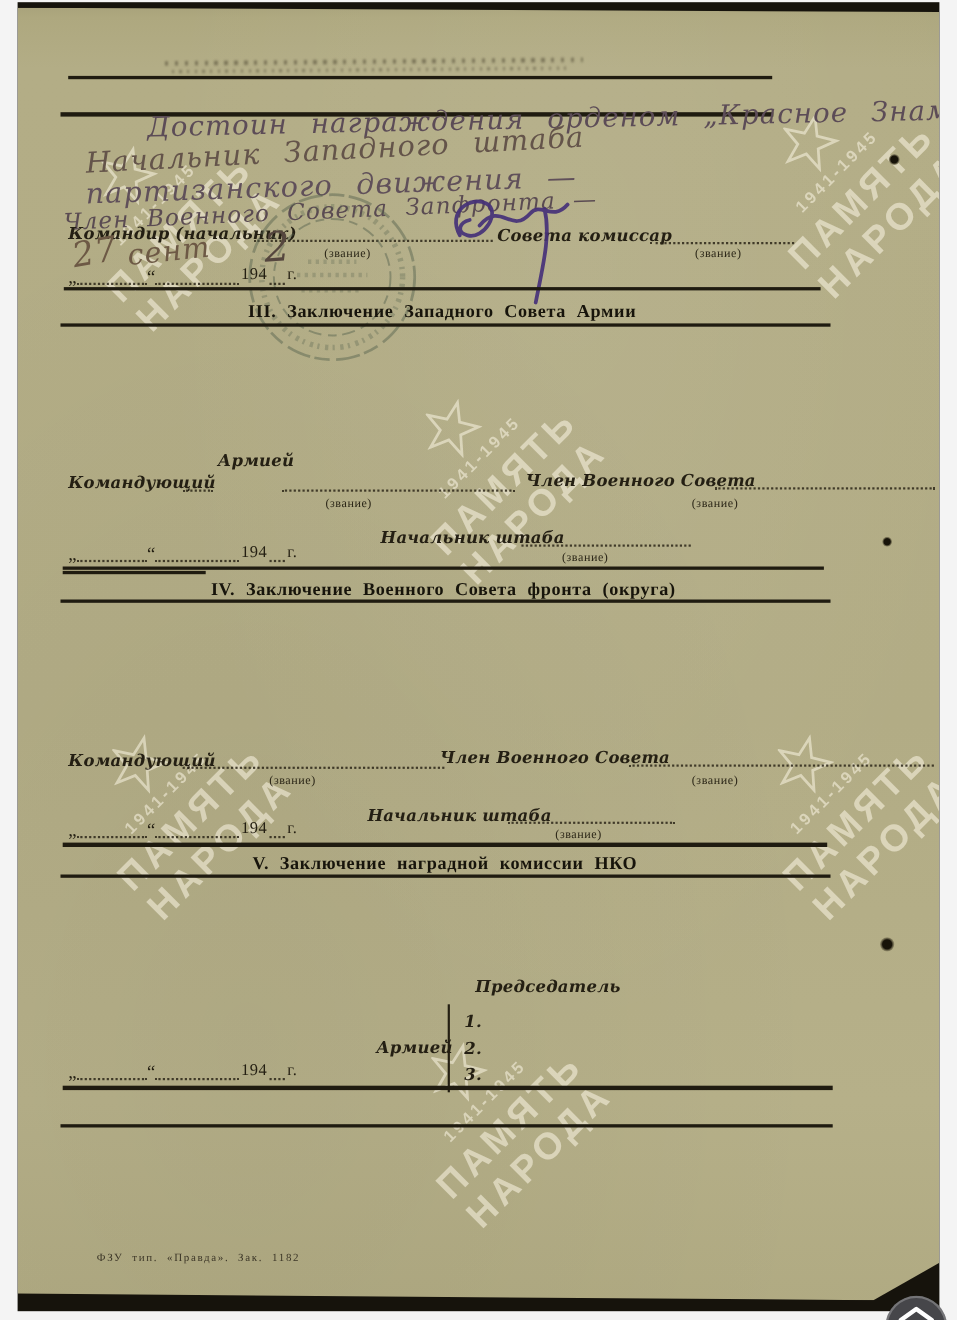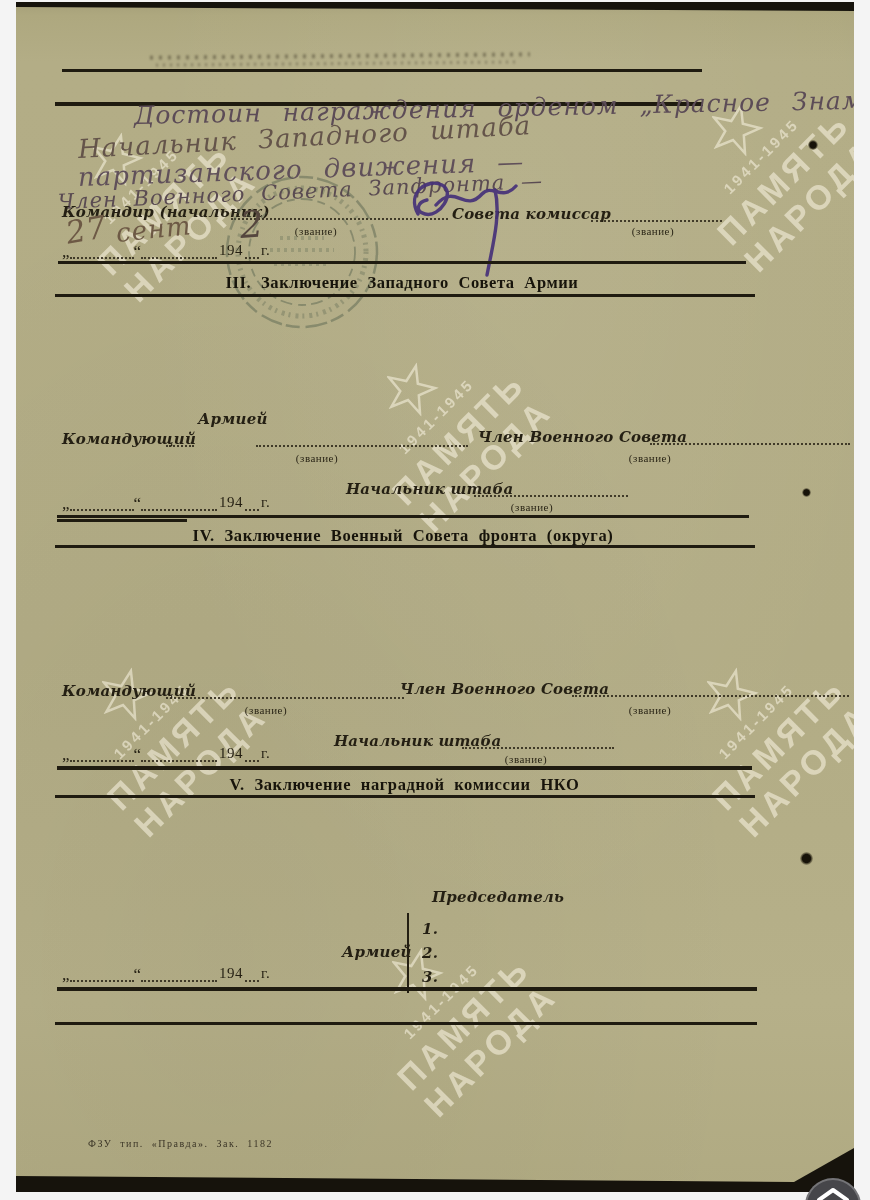--- a/index.html
+++ b/index.html
@@ -205,7 +205,7 @@
 
     <div class="rule" style="left:41px;top:513px;width:692px"></div>
     <div class="rule" style="left:41px;top:517px;width:130px;height:2.5px"></div>
-    <div class="heading" style="left:41px;top:524px;width:692px">IV. Заключение Военный Совета фронта (округа)</div>
+    <div class="heading" style="left:41px;top:524px;width:692px">IV. Заключение Военного Совета фронта (округа)</div>
     <div class="rule" style="left:39px;top:543px;width:700px"></div>
 
     <span class="lbl" style="left:46px;top:680px">Командующий</span>

